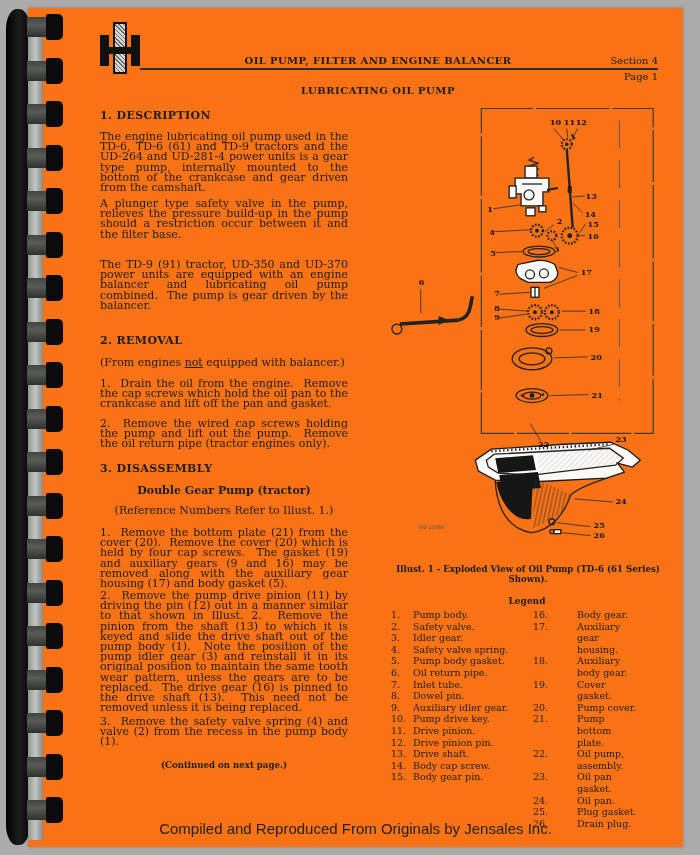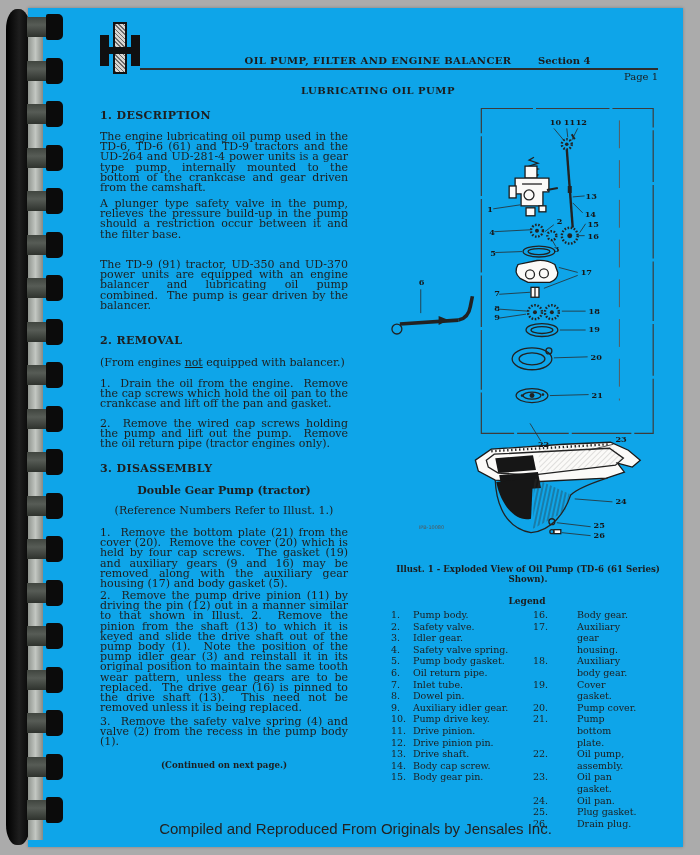--- a/index.html
+++ b/index.html
@@ -7,7 +7,7 @@
        font-family:"DejaVu Serif", serif; background:#ababab;}
   .scan-bg{position:absolute;inset:0;background:#ababab;}
   .page{position:absolute;left:28px;top:8px;width:655px;height:839px;
-        background:#0ea5e9;box-shadow:0 0 3px rgba(0,0,0,.25);}
+        background:#f97316;box-shadow:0 0 3px rgba(0,0,0,.25);}
   
   .binding{position:absolute;left:0;top:0;width:72px;height:855px;pointer-events:none;}
   .spine{position:absolute;left:6px;top:9px;width:24px;height:836px;

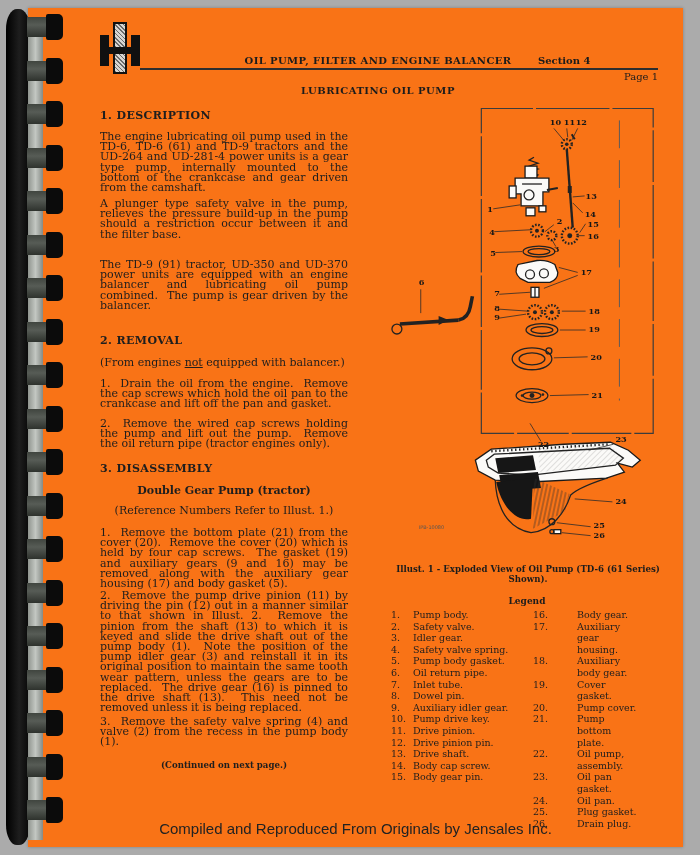--- a/index.html
+++ b/index.html
@@ -31,8 +31,8 @@
   .hrule{position:absolute;left:112px;top:60px;width:518px;height:2px;background:#2e2e2e;}
   .hdr-title{position:absolute;left:160px;top:47px;width:380px;text-align:center;
              font-size:10px;font-weight:bold;letter-spacing:.4px;color:#1c1c1c;}
-  .hdr-section{position:absolute;right:25px;top:47px;width:120px;text-align:left;
-             font-size:10px;color:#1c1c1c;font-weight:bold;}
+  .hdr-section{position:absolute;right:25px;top:47px;width:120px;text-align:right;
+             font-size:10px;color:#1c1c1c;}
   .hdr-page{position:absolute;right:25px;top:63px;width:120px;text-align:right;
              font-size:10px;color:#1c1c1c;}
   .main-title{position:absolute;left:160px;top:77px;width:380px;text-align:center;

